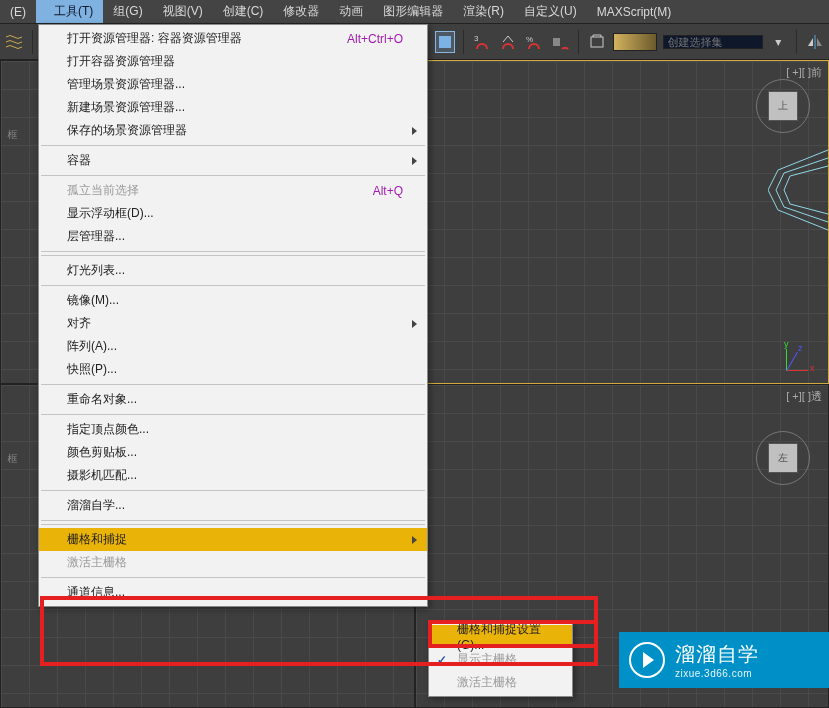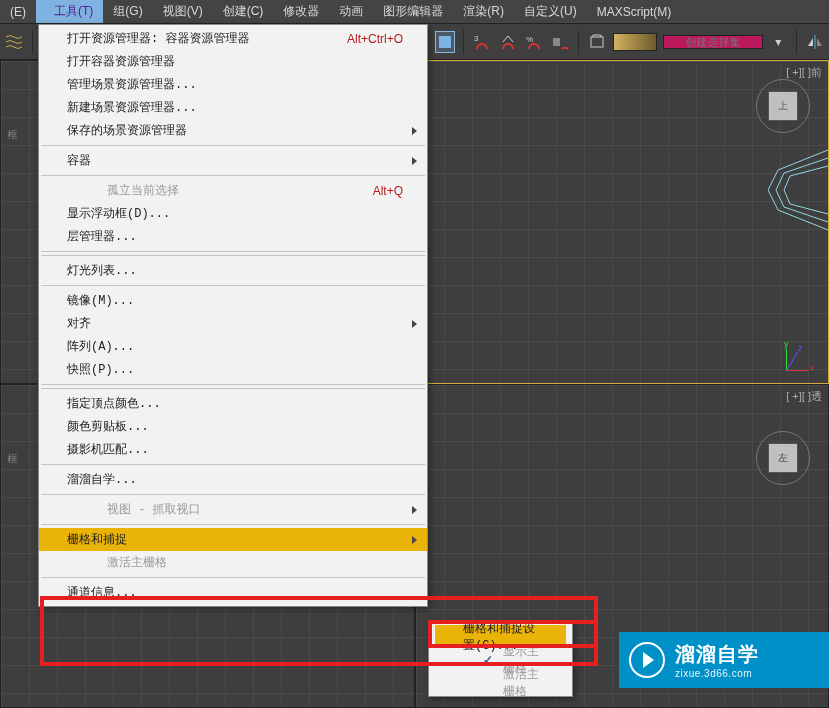--- a/index.html
+++ b/index.html
@@ -35,7 +35,7 @@
   }
   .menu-item.active {
     background: #7fb2e0;
-    color: #4c1d95;
+    color: #0f172a;
     padding-left: 18px;
   }
 

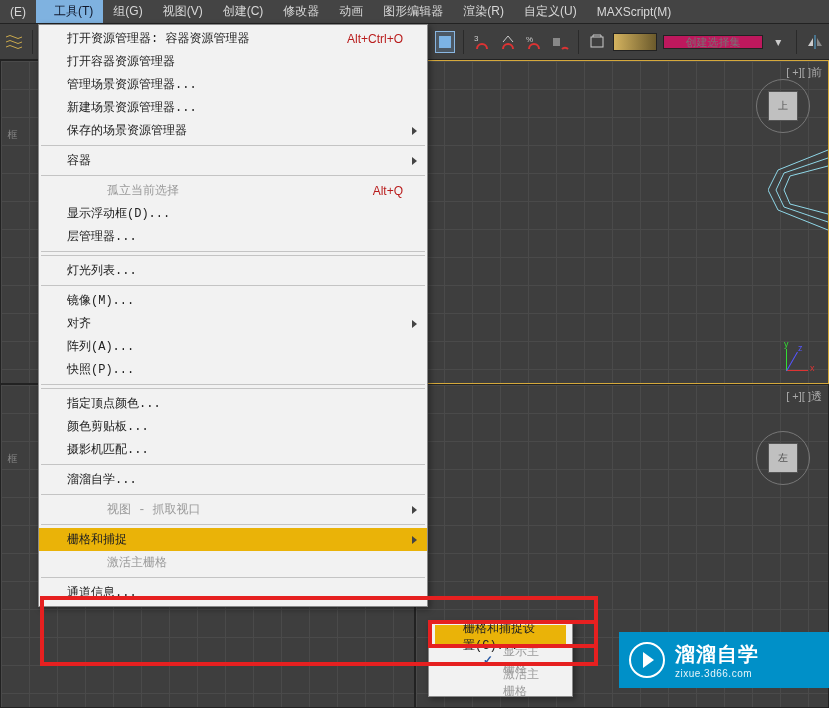--- a/index.html
+++ b/index.html
@@ -165,7 +165,7 @@
     position: relative;
     cursor: default;
   }
-  .dd-item .label { flex: 1; font-family: Liberation Mono, monospace; }
+  .dd-item .label { flex: 1; }
   .dd-item .shortcut { color: #b91c1c; }
   .dd-item.highlight { background: #eab308; }
   .dd-item.disabled { color: #9a9a9a; margin-left: 40px; }

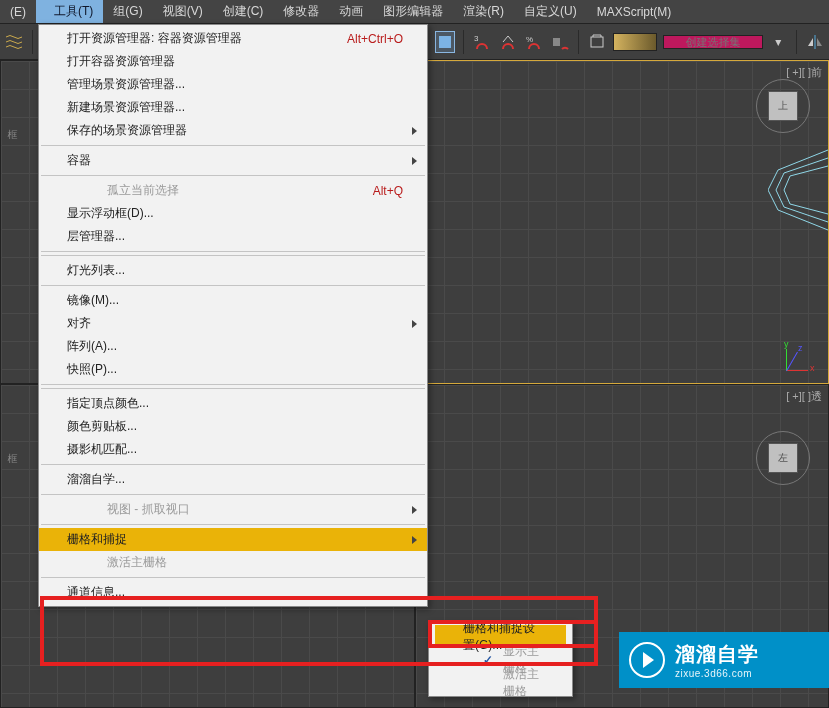--- a/index.html
+++ b/index.html
@@ -166,7 +166,7 @@
     cursor: default;
   }
   .dd-item .label { flex: 1; }
-  .dd-item .shortcut { color: #b91c1c; }
+  .dd-item .shortcut { color: #a21caf; }
   .dd-item.highlight { background: #eab308; }
   .dd-item.disabled { color: #9a9a9a; margin-left: 40px; }
   .dd-arrow::after {

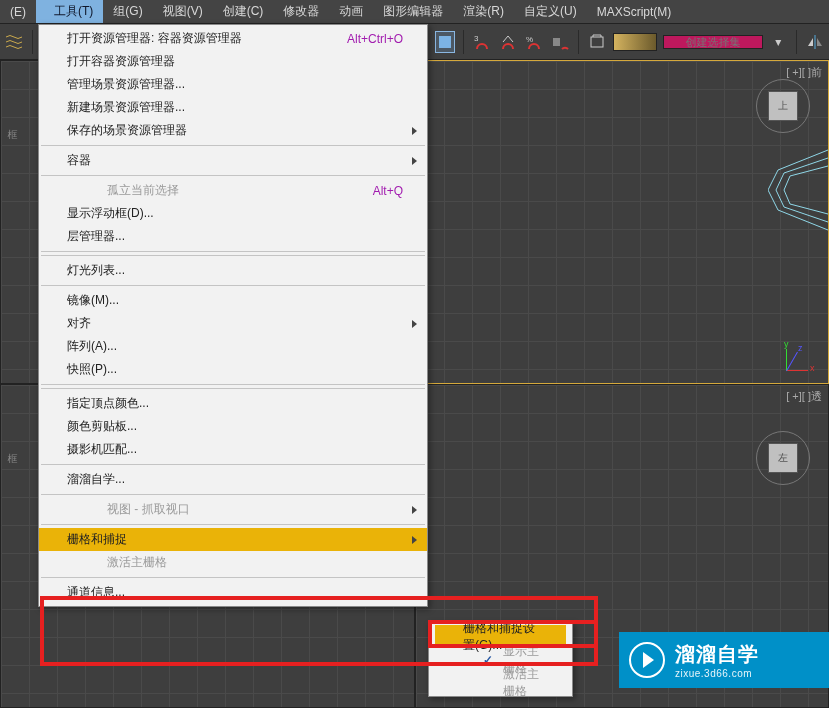--- a/index.html
+++ b/index.html
@@ -61,11 +61,11 @@
   .tb-icon svg { width: 18px; height: 18px; }
   .tb-sep { width: 1px; height: 24px; background: #2a2a2a; margin: 0 2px; }
   .tb-input {
-    background: #be185d;
+    background: #0f172a;
     border: 1px solid #222;
     color: #bbb;
     height: 14px;
-    padding: 0 22px;
+    padding: 0 4px;
     font-size: 11px;
   }
   .w100 { width: 100px; }

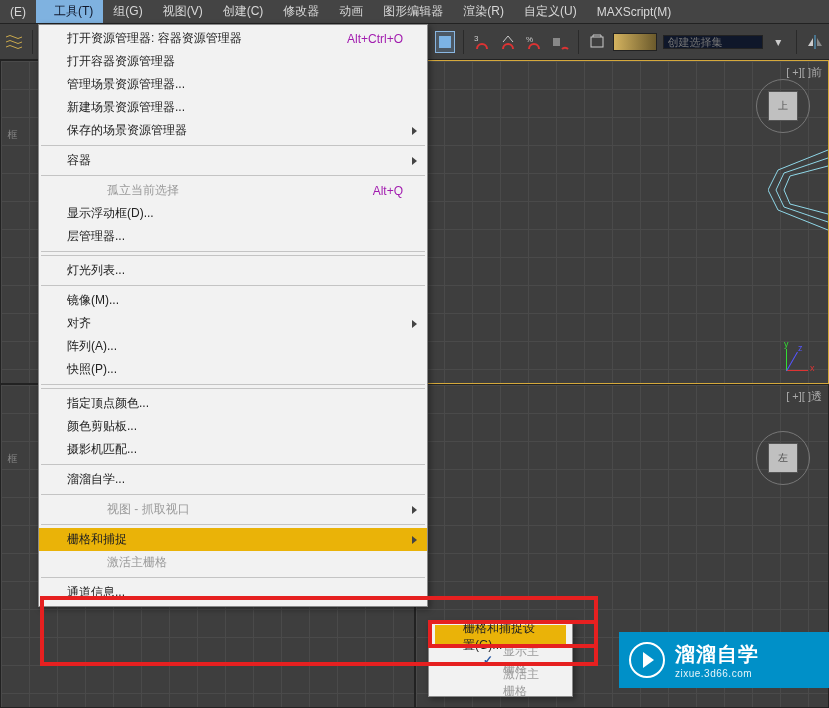--- a/index.html
+++ b/index.html
@@ -168,7 +168,7 @@
   .dd-item .label { flex: 1; }
   .dd-item .shortcut { color: #a21caf; }
   .dd-item.highlight { background: #eab308; }
-  .dd-item.disabled { color: #9a9a9a; margin-left: 40px; }
+  .dd-item.disabled { color: #9a9a9a; }
   .dd-arrow::after {
     content: "";
     position: absolute;

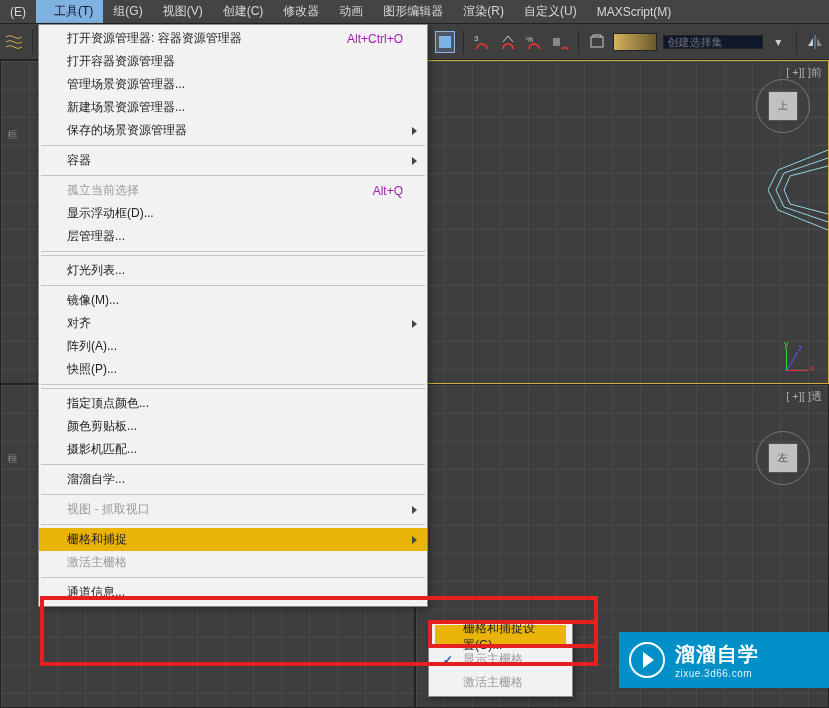--- a/index.html
+++ b/index.html
@@ -438,6 +438,9 @@
       <span class="label">快照(P)...</span>
     </div>
   <div class="dd-sep"></div>
+  <div class="dd-item">
+      <span class="label">重命名对象...</span>
+    </div>
   <div class="dd-sep"></div>
   <div class="dd-item">
       <span class="label">指定顶点颜色...</span>

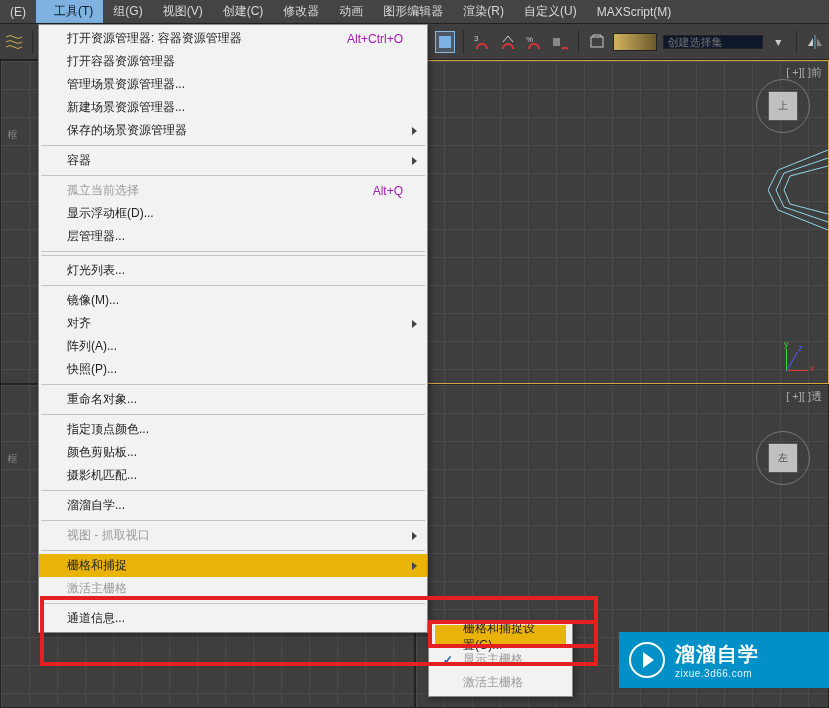--- a/index.html
+++ b/index.html
@@ -456,9 +456,6 @@
       <span class="label">溜溜自学...</span>
     </div>
   <div class="dd-sep"></div>
-  <div class="dd-item dd-arrow disabled">
-      <span class="label">视图 - 抓取视口</span>
-    </div>
   <div class="dd-sep"></div>
   <div class="dd-item dd-arrow highlight">
       <span class="label">栅格和捕捉</span>

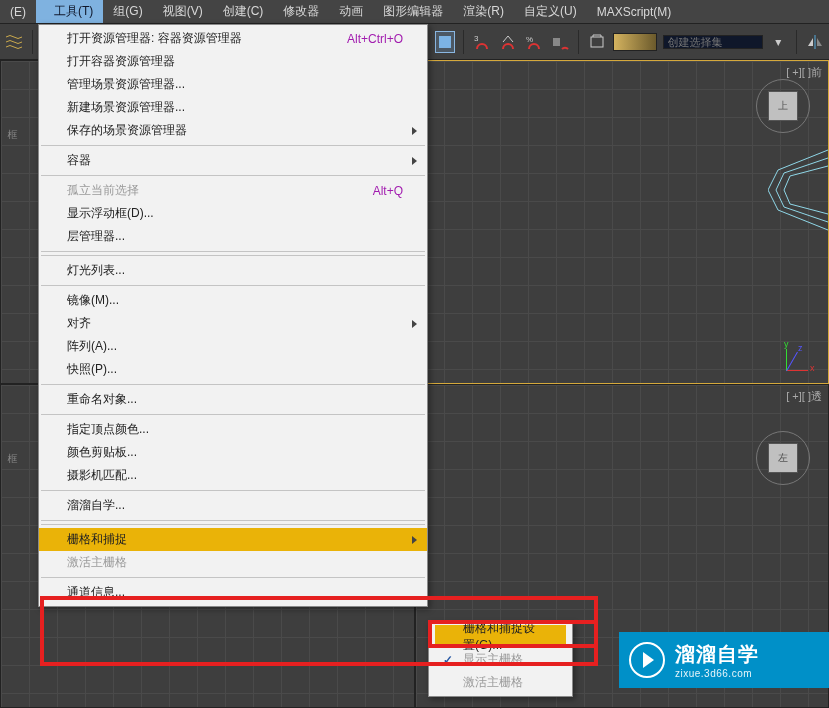--- a/index.html
+++ b/index.html
@@ -202,7 +202,7 @@
     box-shadow: 2px 2px 6px rgba(0,0,0,0.4);
     z-index: 101;
     color: #222;
-    padding: 2px 6px;
+    padding: 2px 0;
   }
 
   

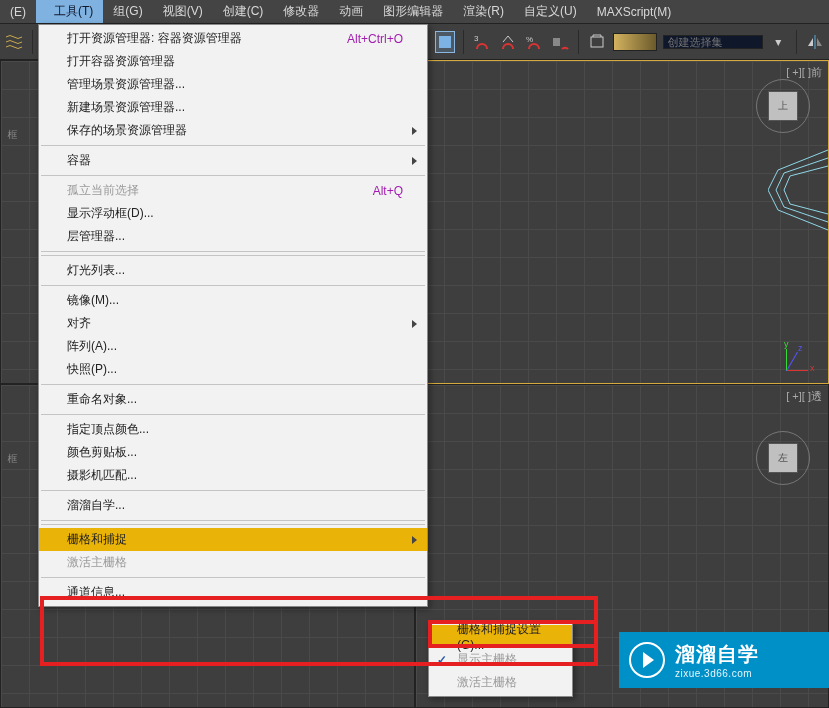--- a/index.html
+++ b/index.html
@@ -241,7 +241,7 @@
     margin-left: 3px;
   }
   .watermark .wm-text { display: flex; flex-direction: column; }
-  .watermark .wm-title { font-size: 20px; font-weight: bold; letter-spacing: 1px; }
+  .watermark .wm-title { font-size: 20px; font-weight: normal; letter-spacing: 1px; }
   .watermark .wm-sub { font-size: 10px; letter-spacing: 0.5px; opacity: .9; }
 </style>
 </head>

